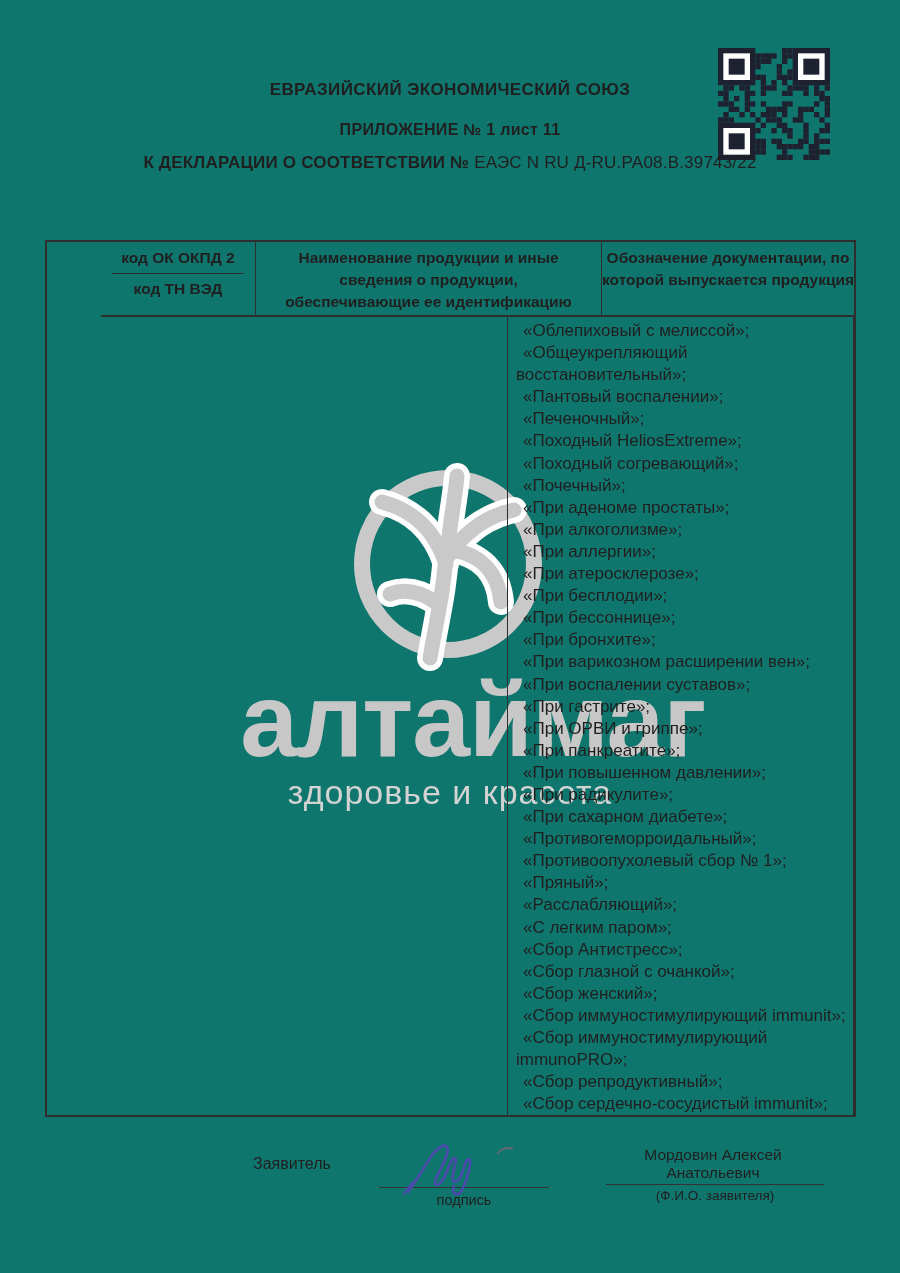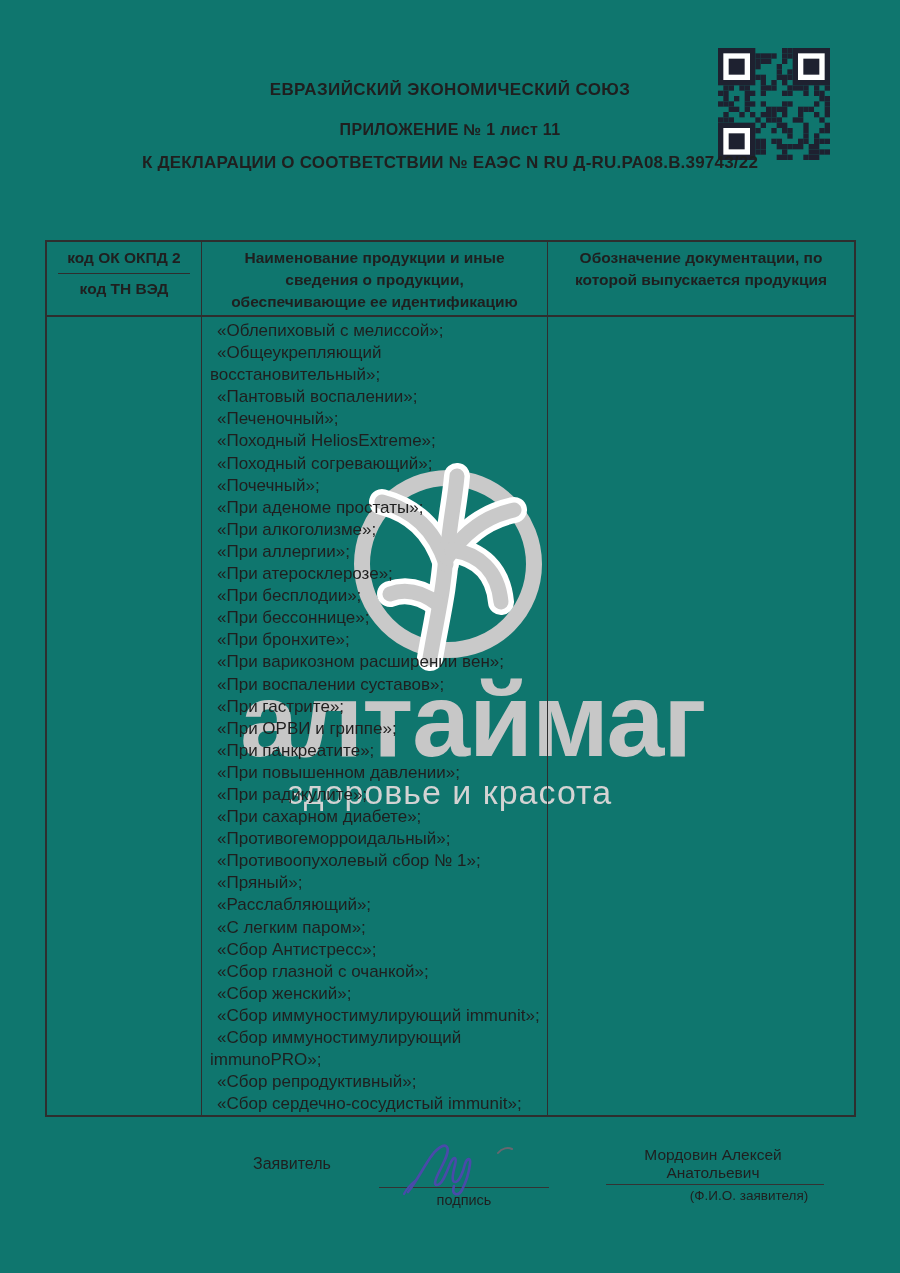--- a/index.html
+++ b/index.html
@@ -14,7 +14,7 @@
   .hdr-union{top:80px;font-size:17px;letter-spacing:.4px;}
   .hdr-annex{top:121px;font-size:16px;letter-spacing:.3px;}
   .hdr-decl{top:153px;font-size:17px;letter-spacing:.2px;}
-  .hdr-decl .num{font-weight:bold;}
+  .hdr-decl .num{font-weight:normal;}
   
   .qr{left:718px;top:48px;width:112px;height:112px;z-index:2;}
   

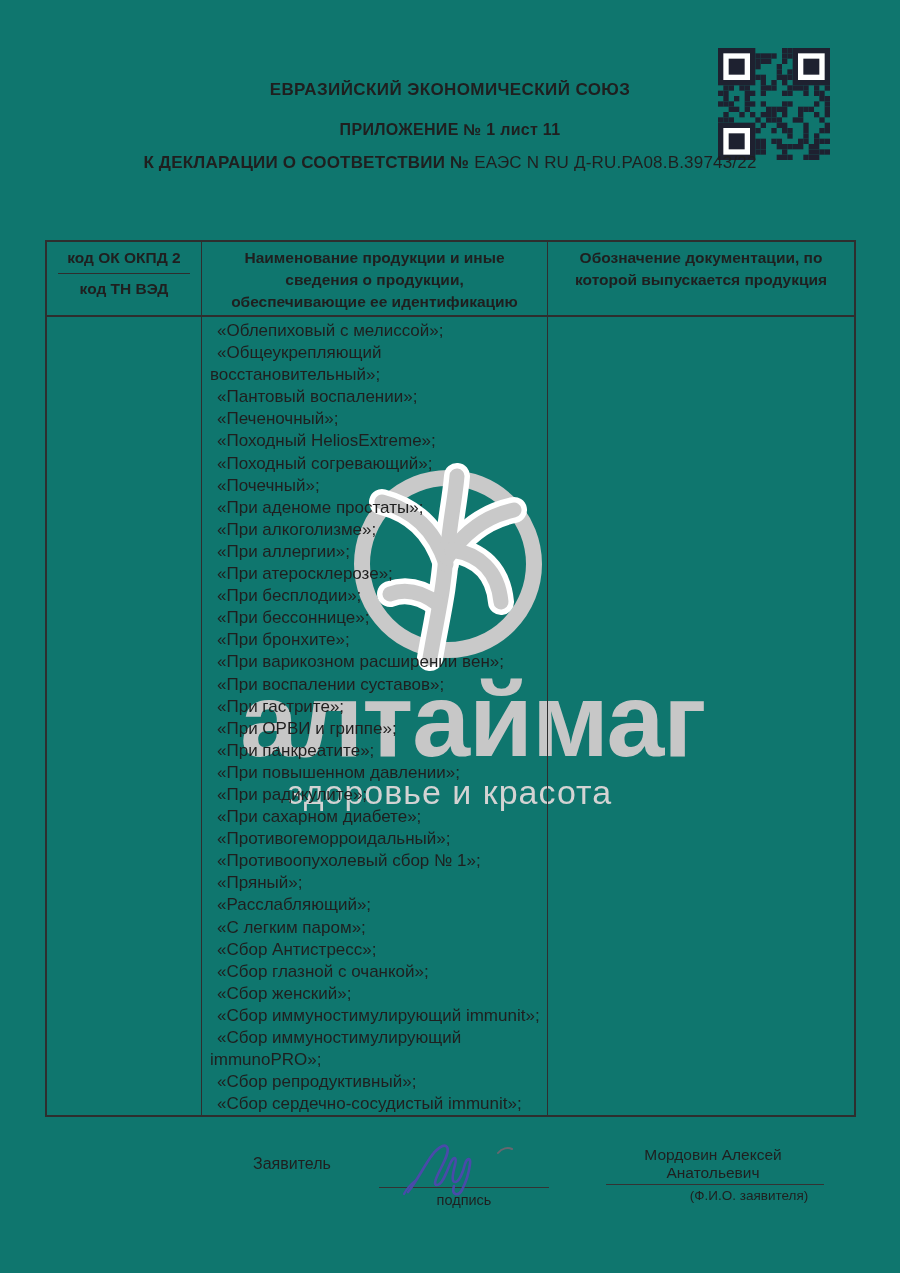--- a/index.html
+++ b/index.html
@@ -32,7 +32,7 @@
   .doc-table{
     left:45px;top:240px;width:811px;height:877px;
     border:2px solid #2e2e2e;box-sizing:border-box;z-index:2;background:transparent;
-    display:flex;flex-direction:column;
+    display:flex;flex-direction:column;align-items:flex-end;
   }
   .t-row{display:flex;flex:1;min-height:0;}
   .t-row.head{flex:0 0 73px;border-bottom:2px solid #2e2e2e;}

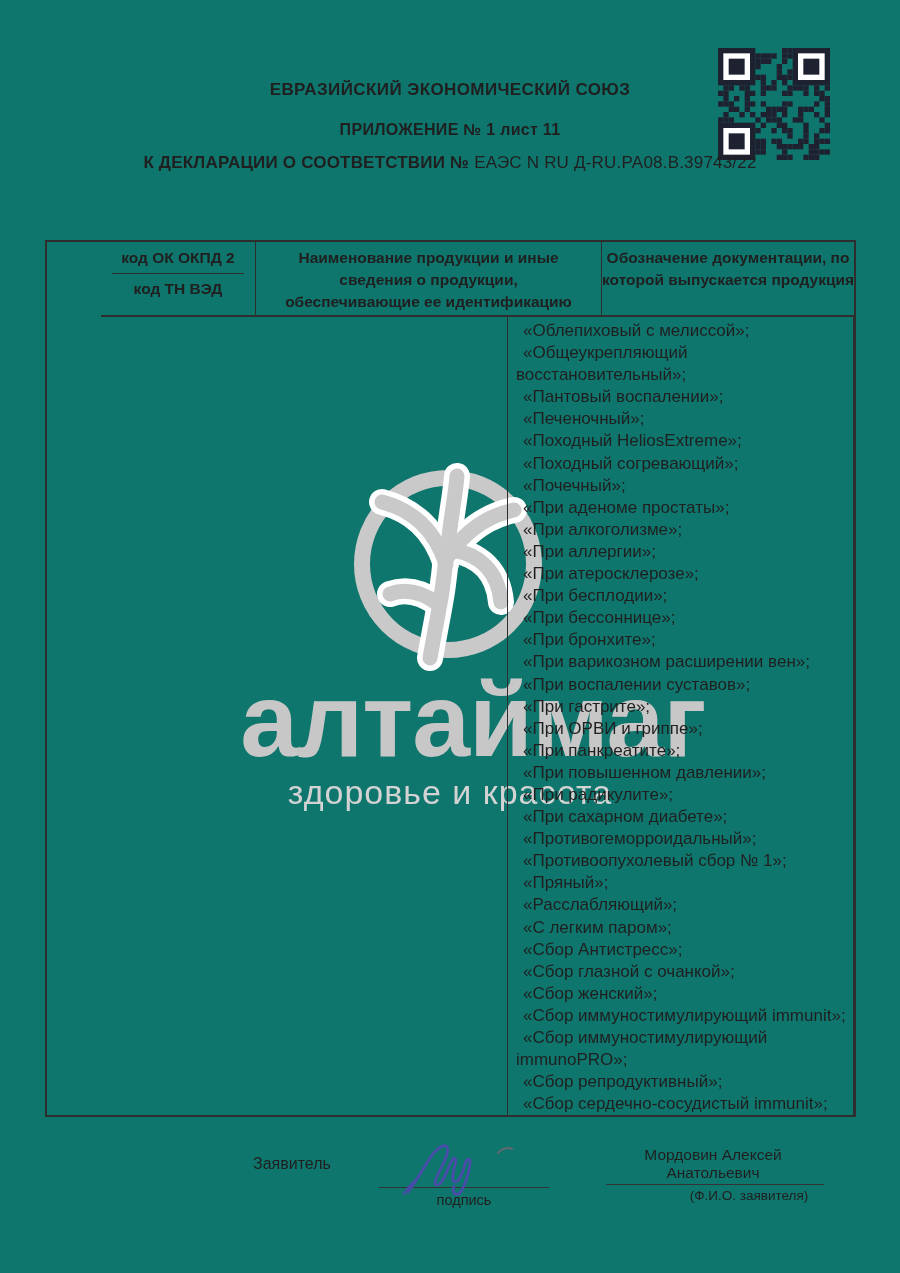--- a/index.html
+++ b/index.html
@@ -55,7 +55,7 @@
   .sig-svg{left:398px;top:1136px;width:130px;height:62px;z-index:3;}
   .name-block{left:602px;top:1146px;width:222px;text-align:center;font-size:15.5px;line-height:17.5px;}
   .name-line{left:606px;top:1184px;width:218px;height:0;border-top:1.7px solid #333;}
-  .name-caption{left:640px;top:1188px;width:218px;text-align:center;font-size:13.5px;}
+  .name-caption{left:606px;top:1188px;width:218px;text-align:center;font-size:13.5px;}
 </style>
 </head>
 <body>

